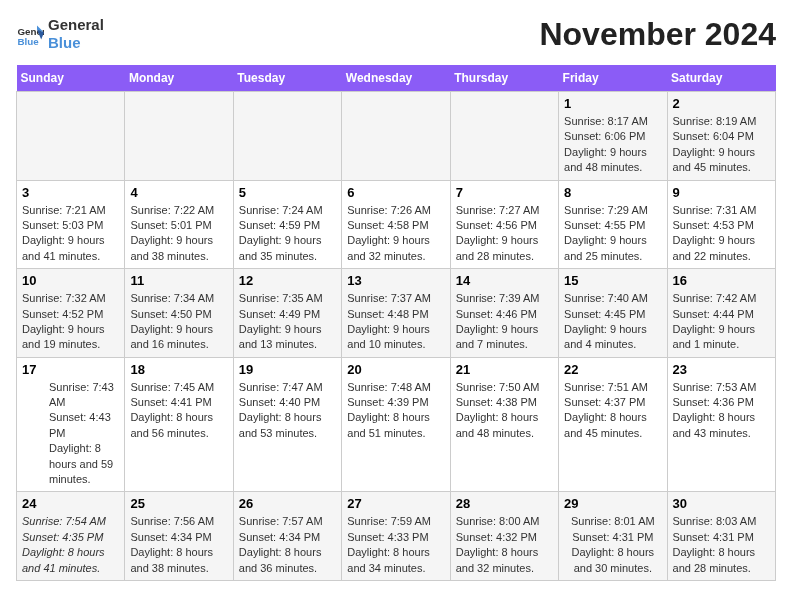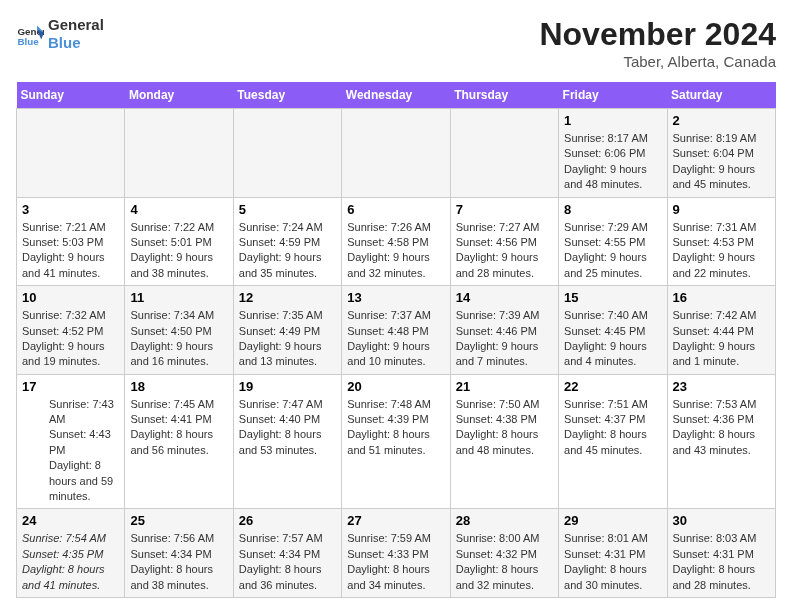--- a/index.html
+++ b/index.html
@@ -96,7 +96,6 @@
   </div>
   <div class="title-block">
     <div class="month-title">November 2024</div>
-    <div class="location">Taber, Alberta, Canada</div>
   </div>
 </div>
 

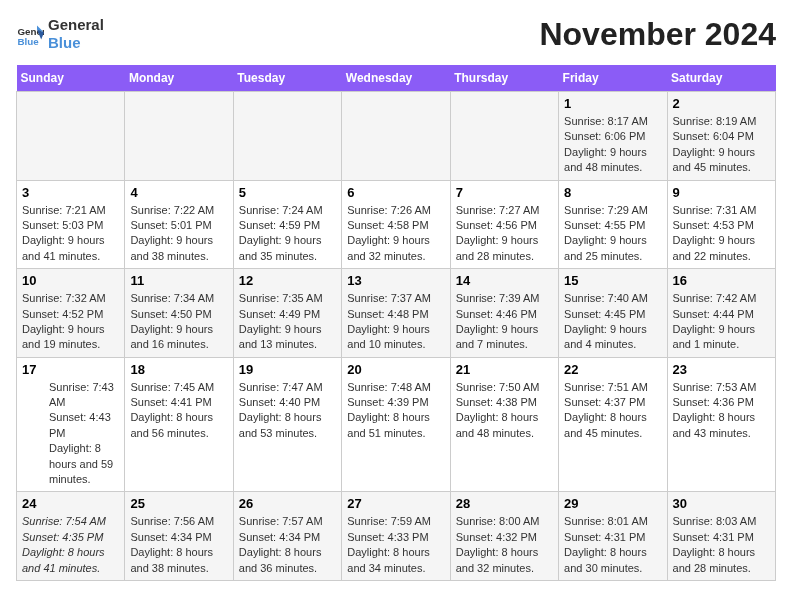--- a/index.html
+++ b/index.html
@@ -296,7 +296,7 @@
         </td>
         <td>
           <span class="day-num">29</span>
-          <div class="day-info" style="white-space: pre-line;">Sunrise: 8:01 AM
+          <div class="day-info" style="white-space: pre-line; text-align: center;">Sunrise: 8:01 AM
 Sunset: 4:31 PM
 Daylight: 8 hours and 30 minutes.</div>
         </td>

